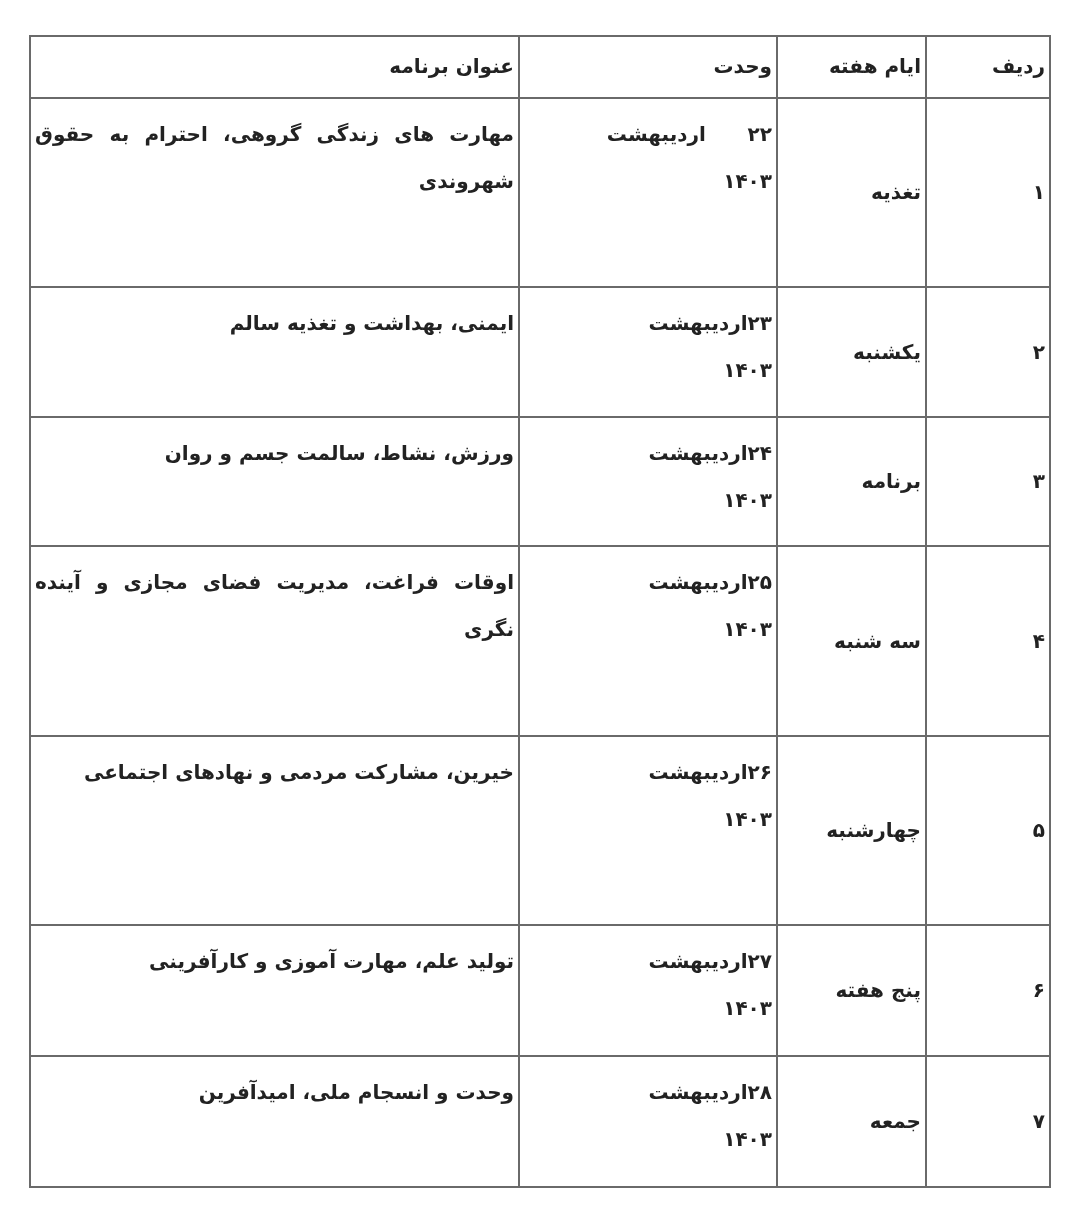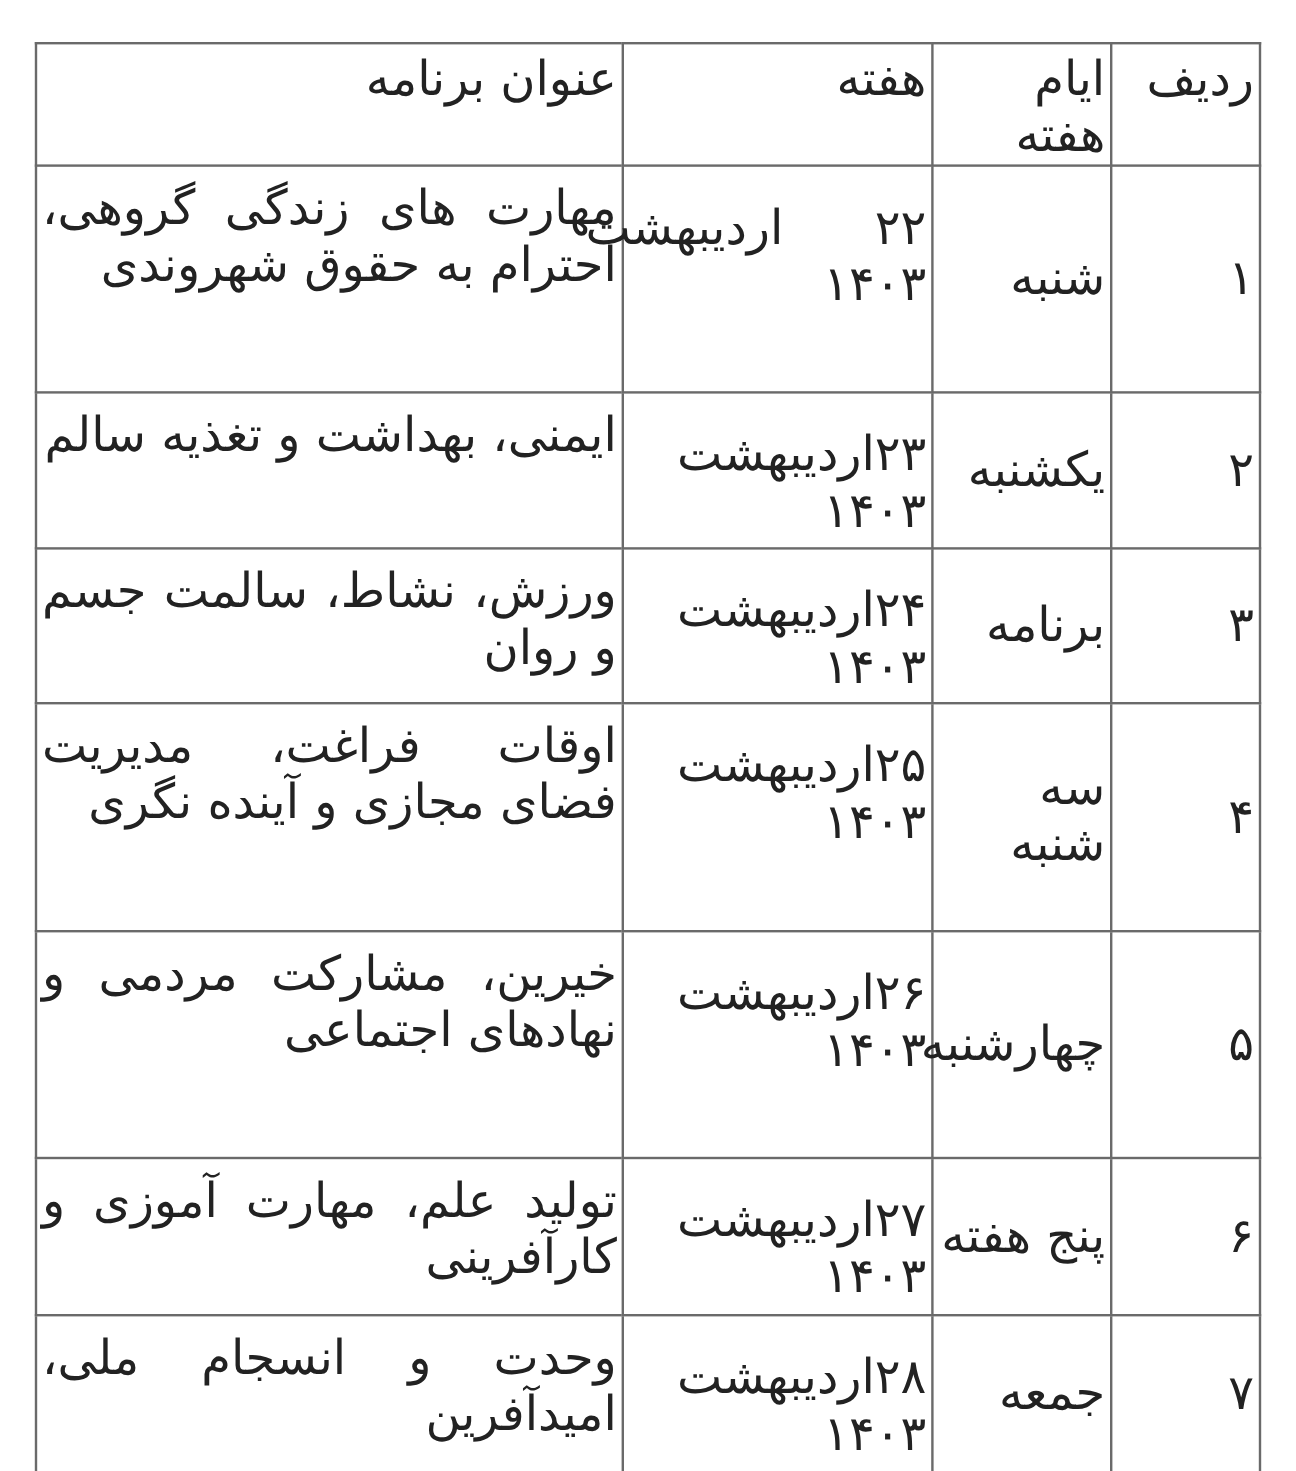--- a/index.html
+++ b/index.html
@@ -8,7 +8,7 @@
   table { position: absolute; left: 29px; top: 35px; width: 1022px;
           border-collapse: collapse; direction: rtl; table-layout: fixed; }
   td, th { border: 2px solid #6a6a6a; vertical-align: top; text-align: right;
-           font-weight: normal; font-size: 40px; line-height: 47px; padding: 12px 4px 0 4px; }
+           font-weight: bold; font-size: 20px; line-height: 47px; padding: 12px 4px 0 4px; }
   th { height: 54px; padding-top: 6px; }
   td.mid { vertical-align: middle; padding-top: 0; }
   .col-row { width: 83px; padding-left: 35px; }

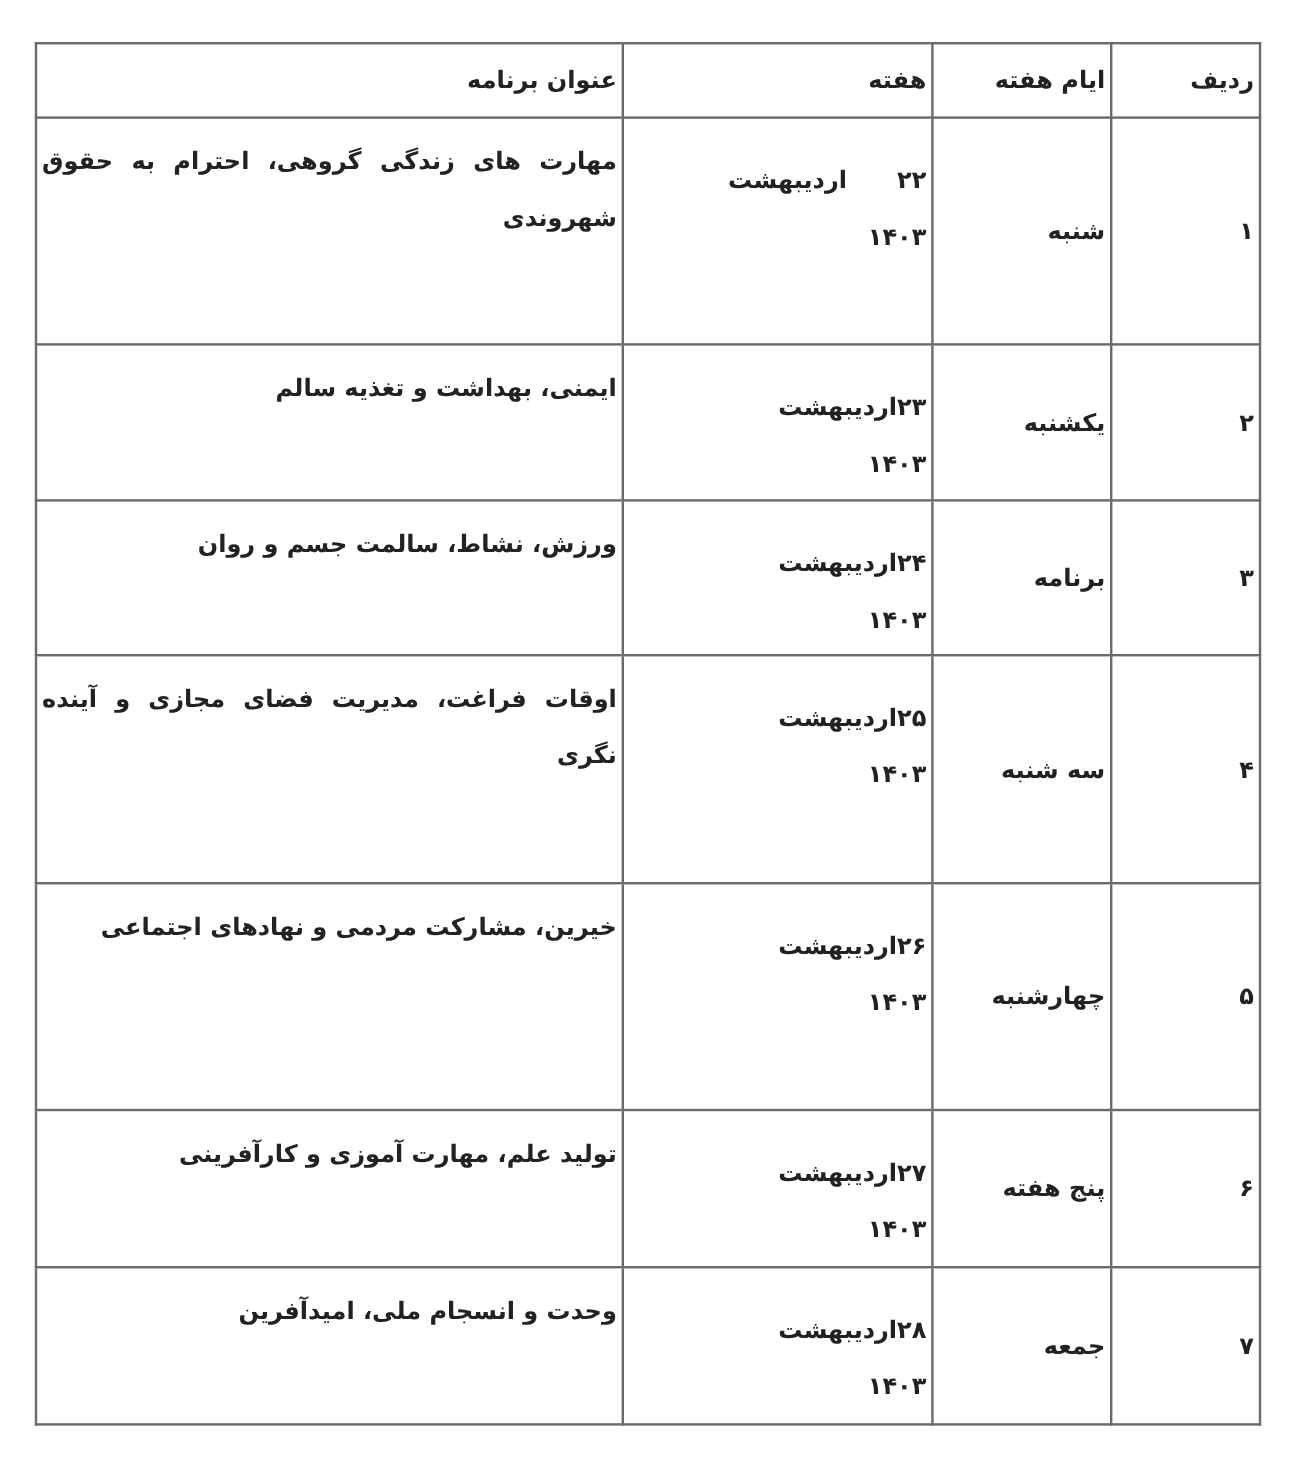--- a/index.html
+++ b/index.html
@@ -25,7 +25,7 @@
     <tr>
       <th class="col-row">ردیف</th>
       <th class="col-day">ایام هفته</th>
-      <th class="col-date">هفته</th>
+      <th class="col-date">وحدت</th>
       <th class="col-title">عنوان برنامه</th>
     </tr>
   </thead>

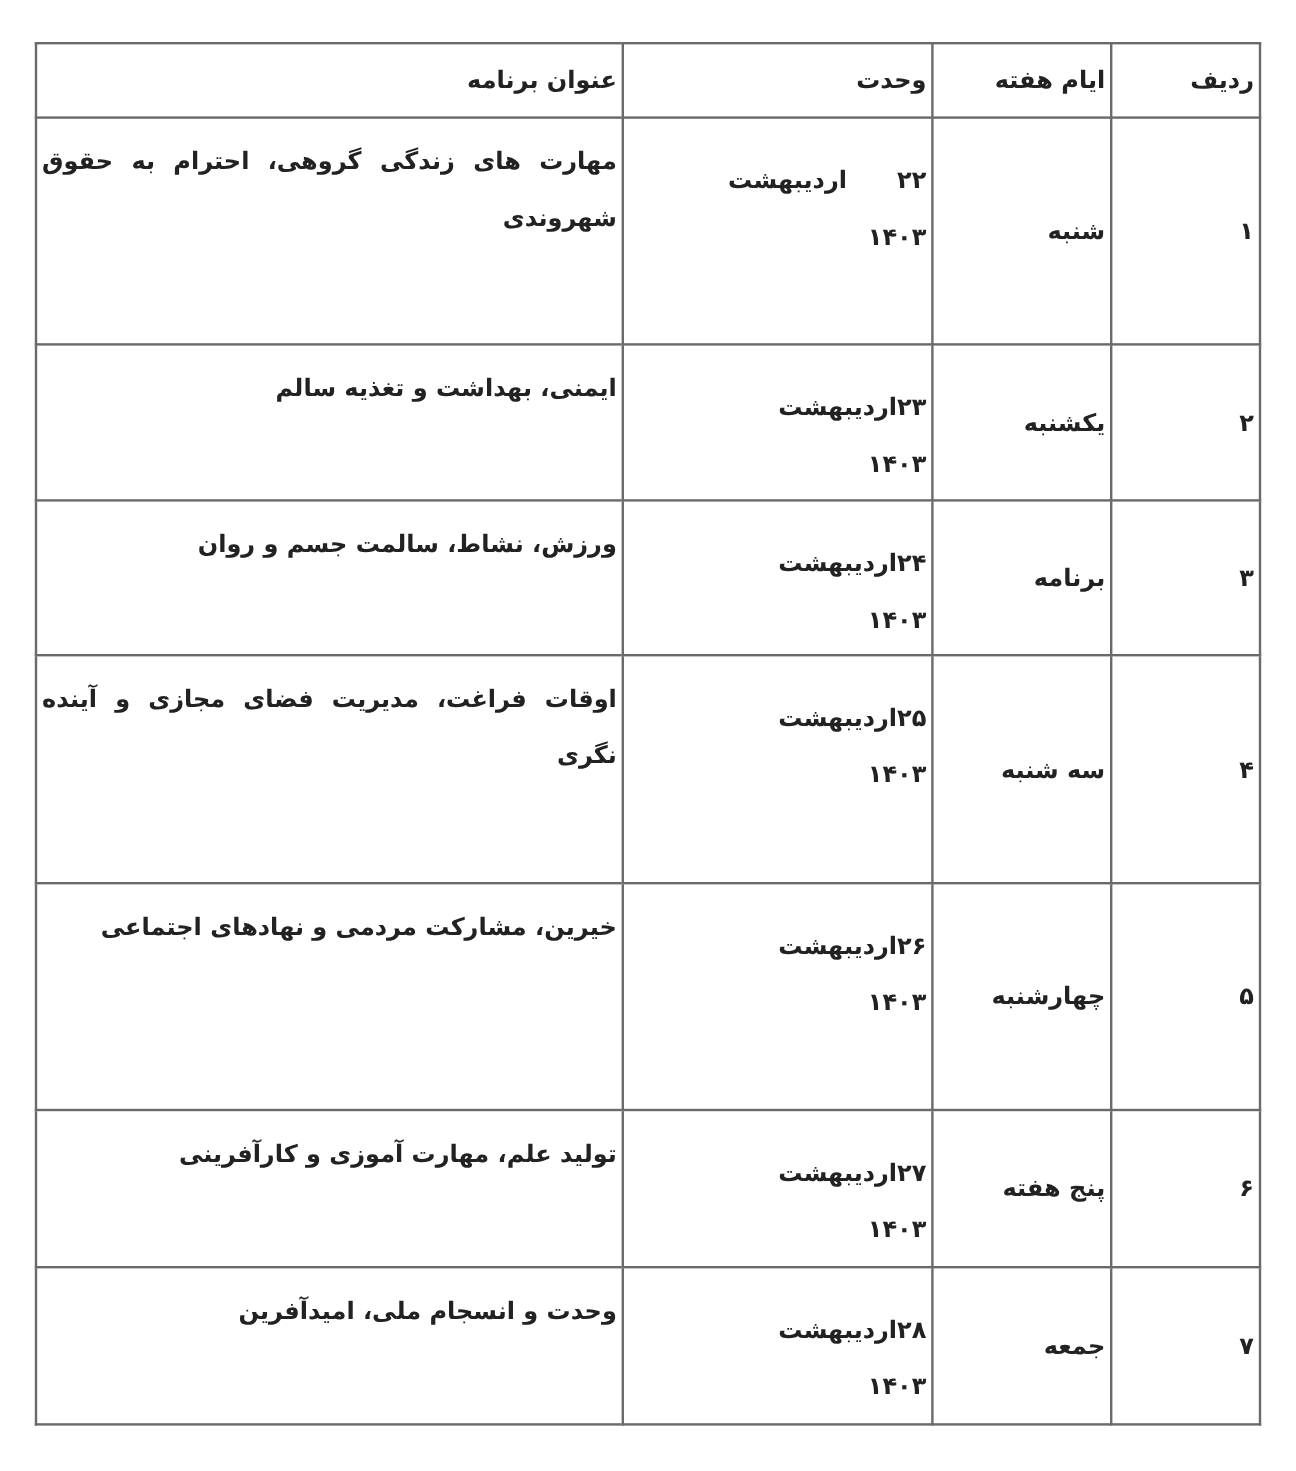--- a/index.html
+++ b/index.html
@@ -15,7 +15,7 @@
   .col-day { width: 139px; margin-top: 47px; }
   .col-date { width: 248px; }
   .col-title { width: auto; text-align: justify; text-align-last: right; }
-  .date-cell { padding-top: 28px; }
+  .date-cell { padding-top: 12px; }
 </style>
 </head>
 <body>

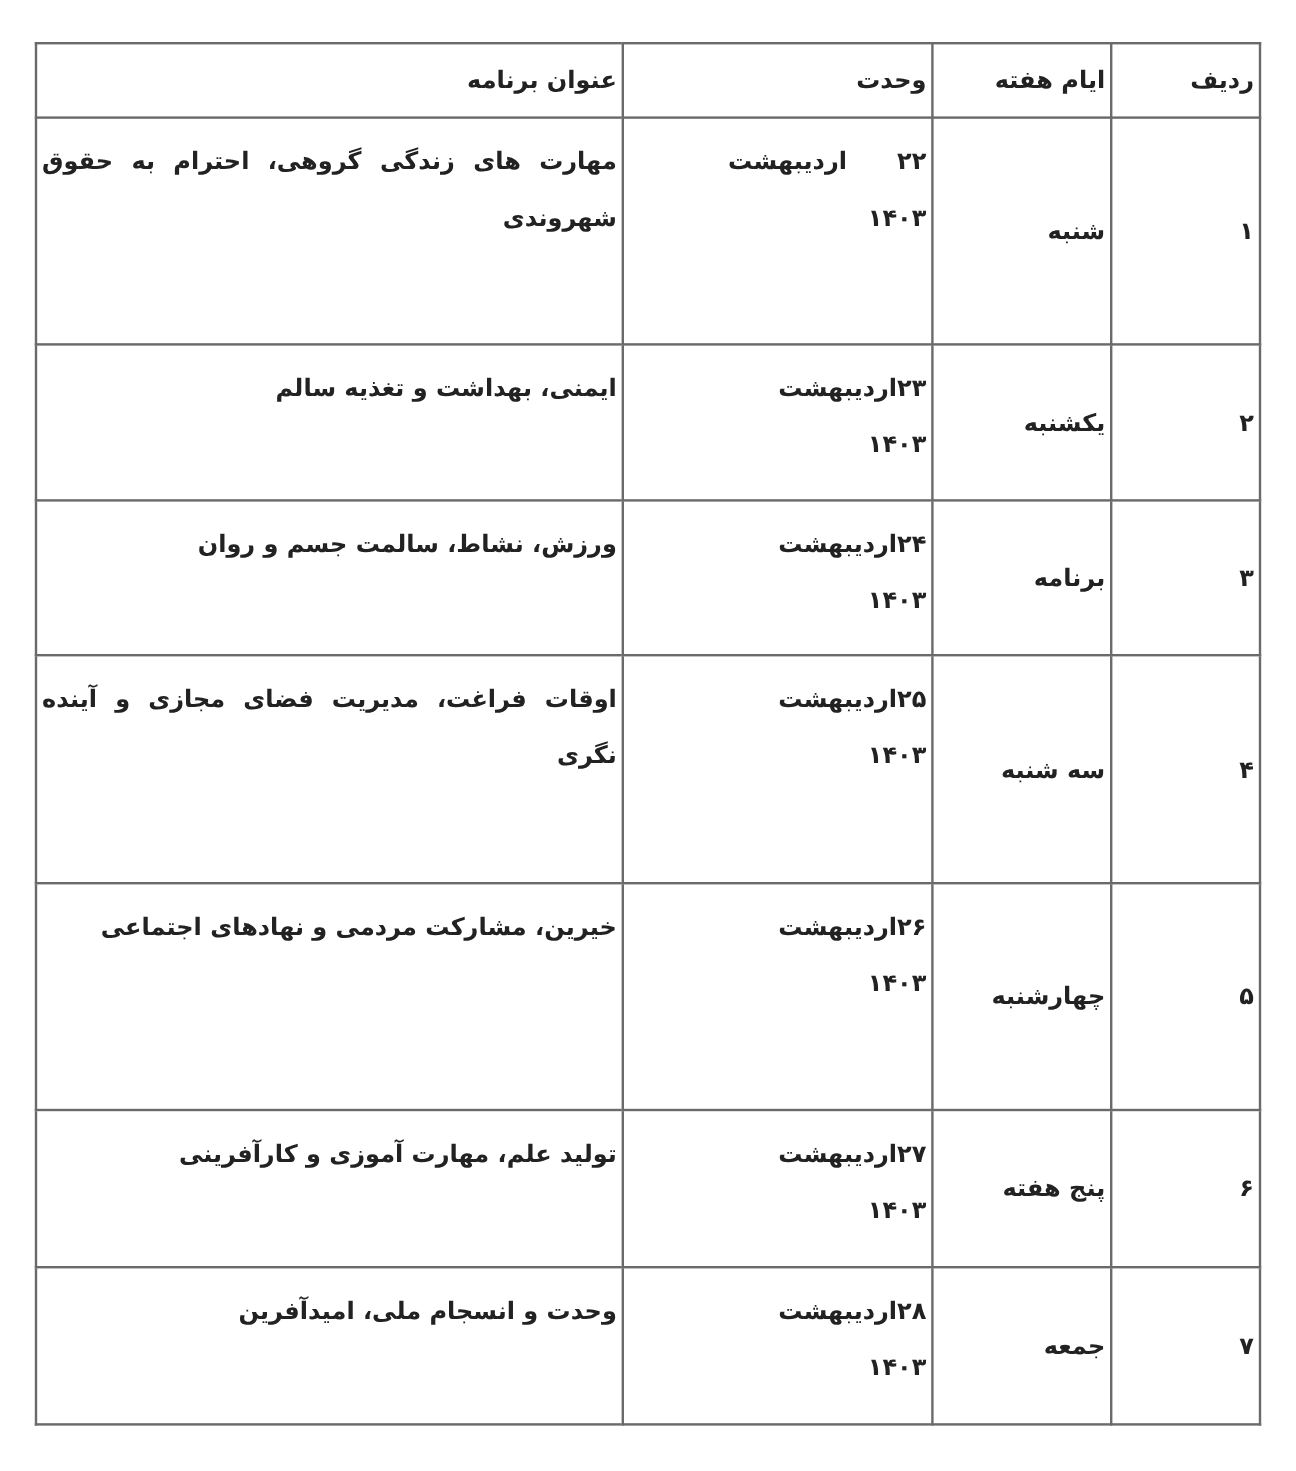--- a/index.html
+++ b/index.html
@@ -32,7 +32,7 @@
   <tbody id="tbody">
   <tr style="height: 189px;">
     <td class="mid">۱</td>
-    <td class="mid">شنبه</td>
+    <td class="mid">تغذیه</td>
     <td class="date-cell">
       <div style="white-space:pre;">۲۲      اردیبهشت</div>
       <div>۱۴۰۳</div>

